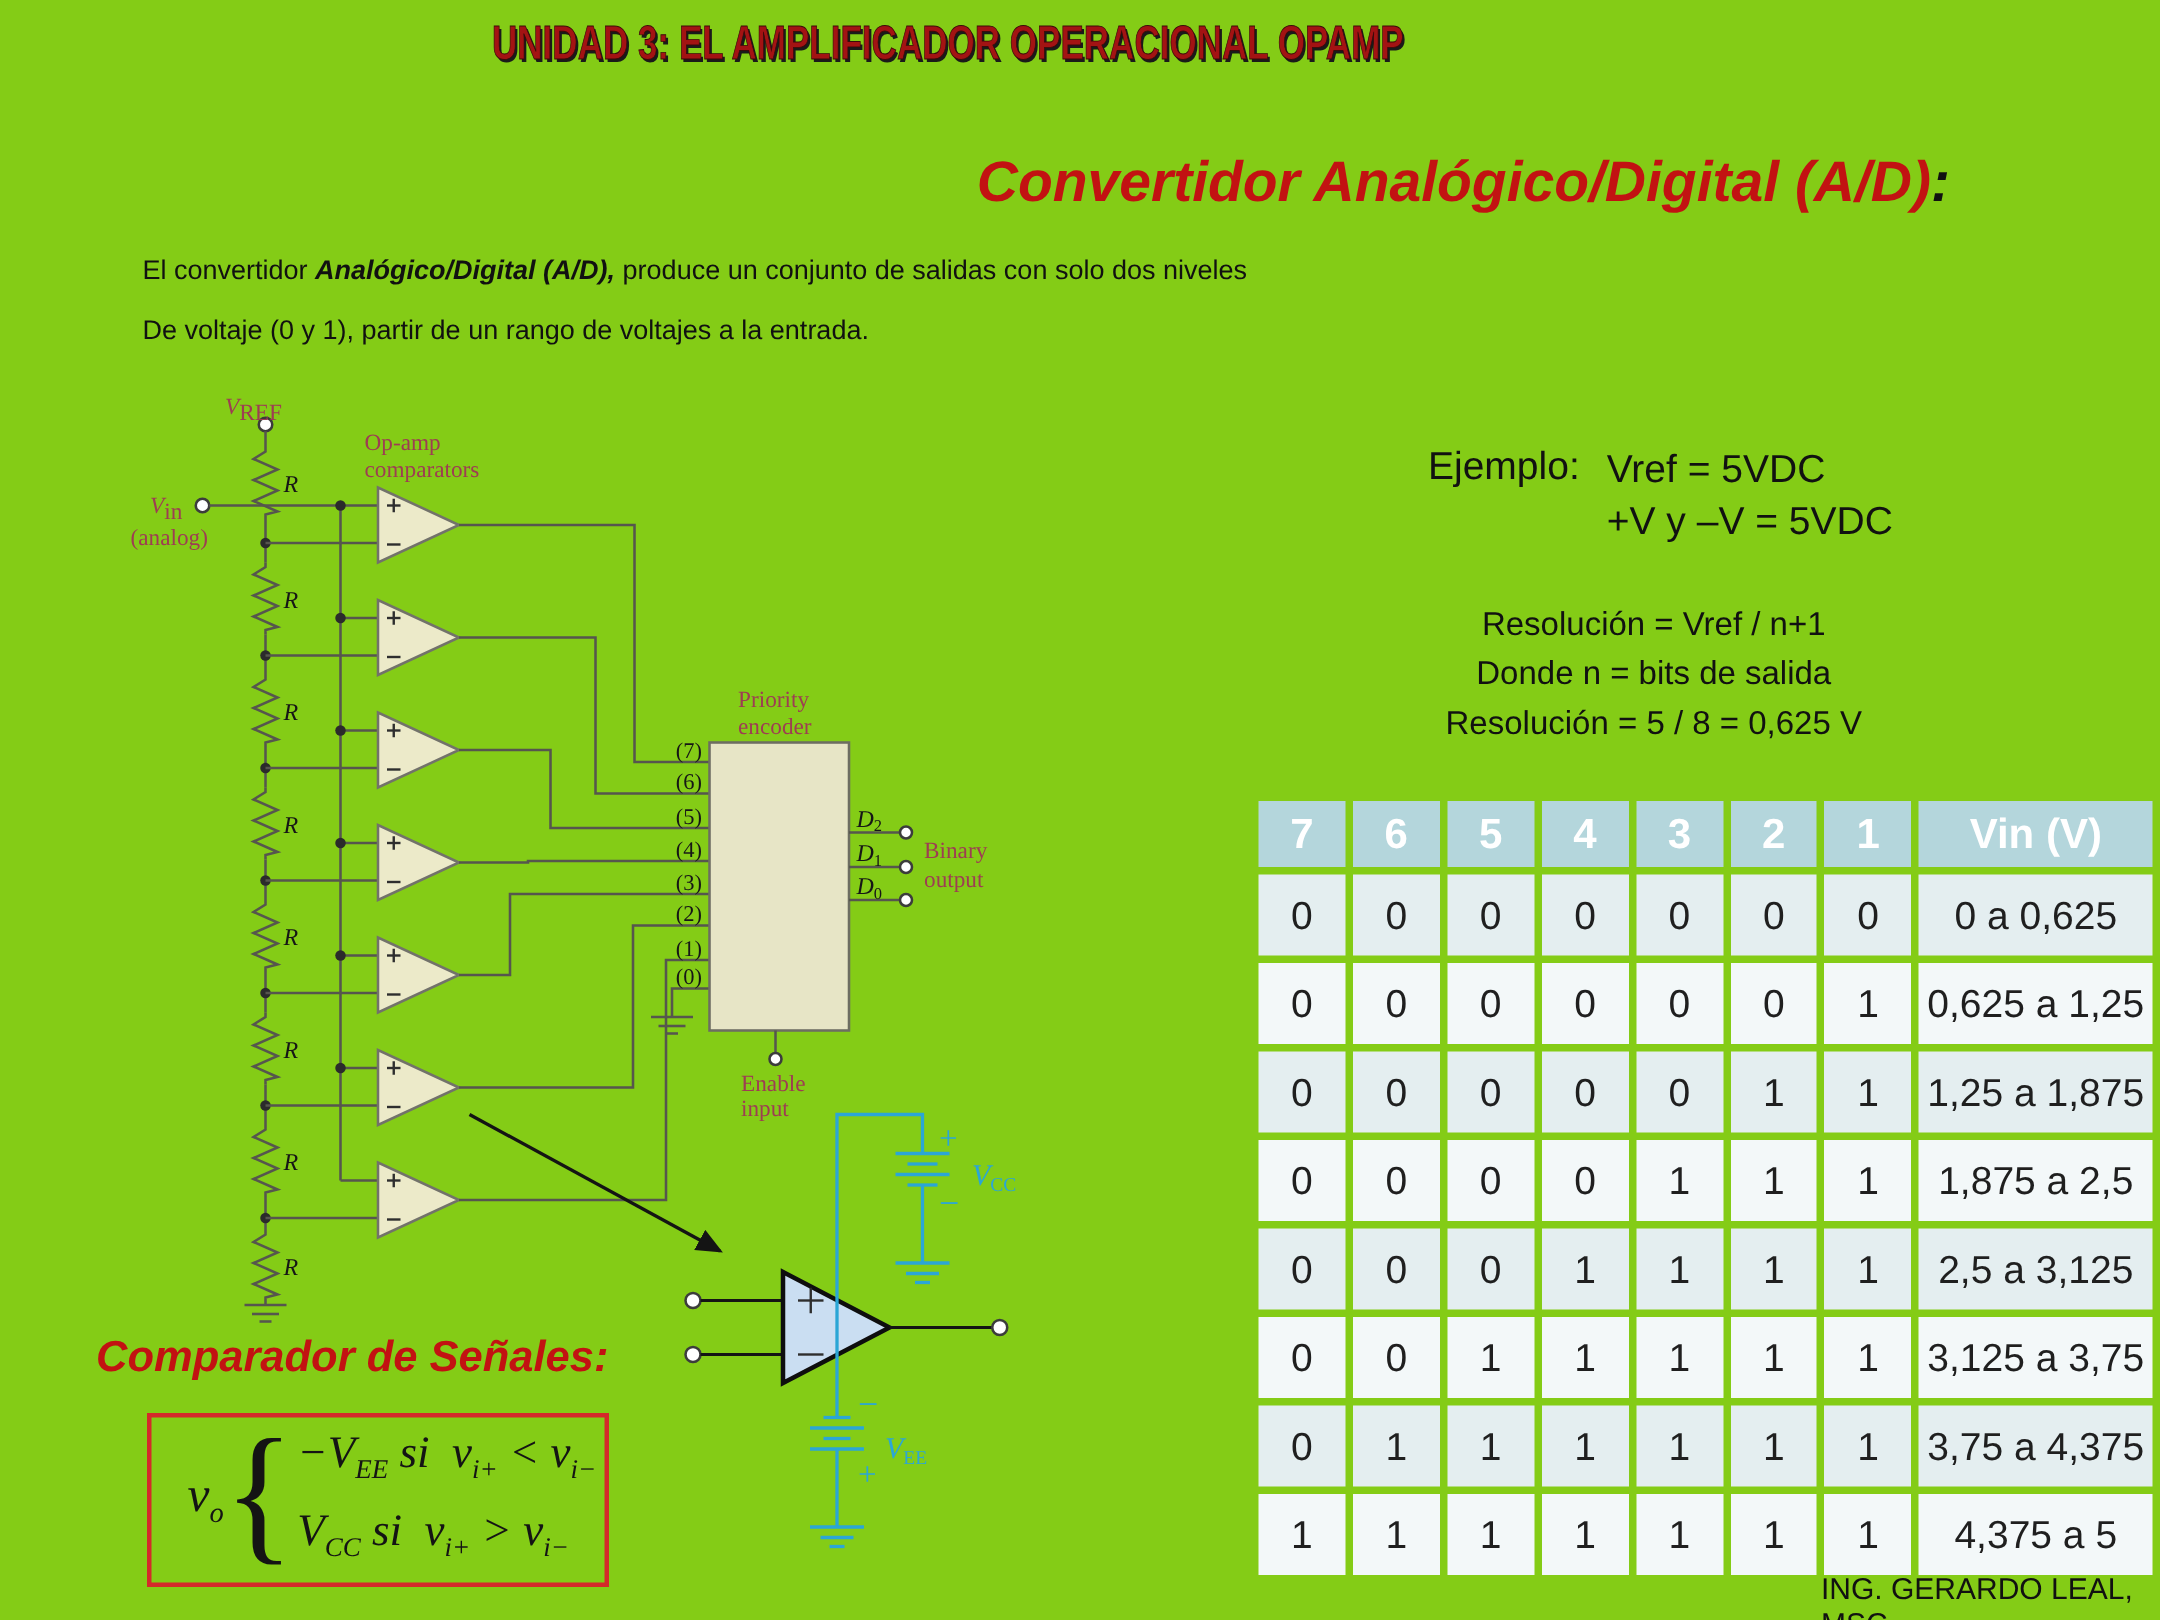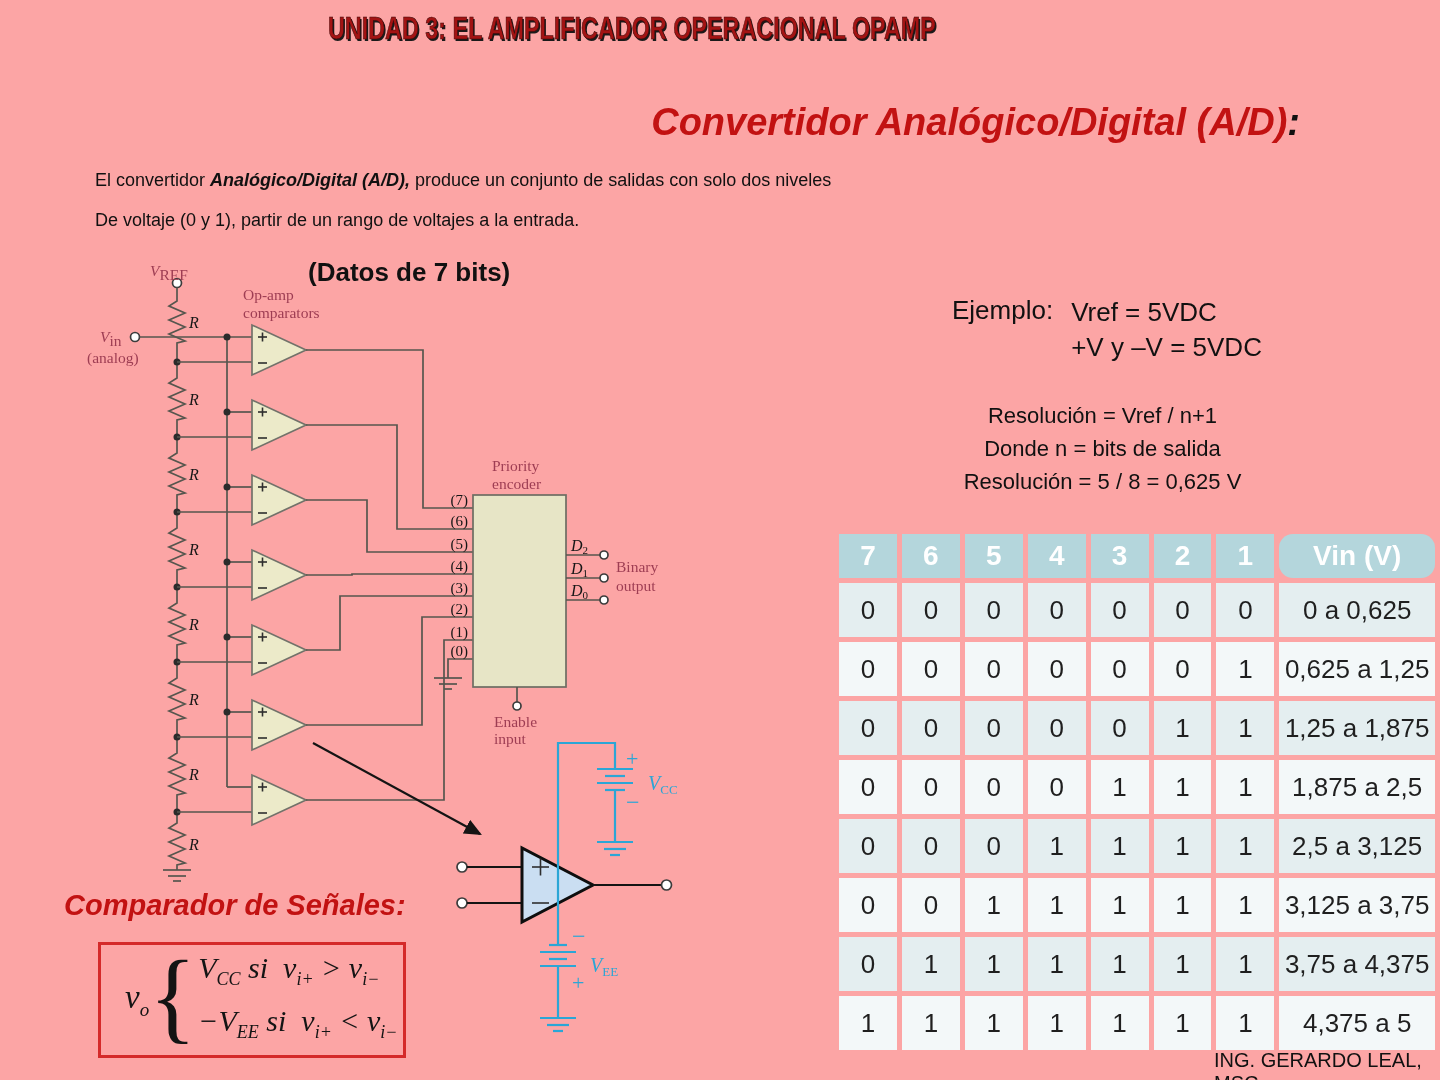--- a/index.html
+++ b/index.html
@@ -11,7 +11,7 @@
   }
   html,body{margin:0;padding:0;}
   body{font-family:"Liberation Sans",sans-serif;background:#fff;}
-  .stage{position:relative;width:1440px;height:1080px;background:#fca5a5;overflow:hidden;}
+  .stage{position:relative;width:1440px;height:1080px;background:#84cc16;overflow:hidden;}
 
   .kicker{position:absolute;left:328px;top:10px;font-size:32px;font-weight:bold;
     color:var(--kicker);letter-spacing:0px;white-space:nowrap;

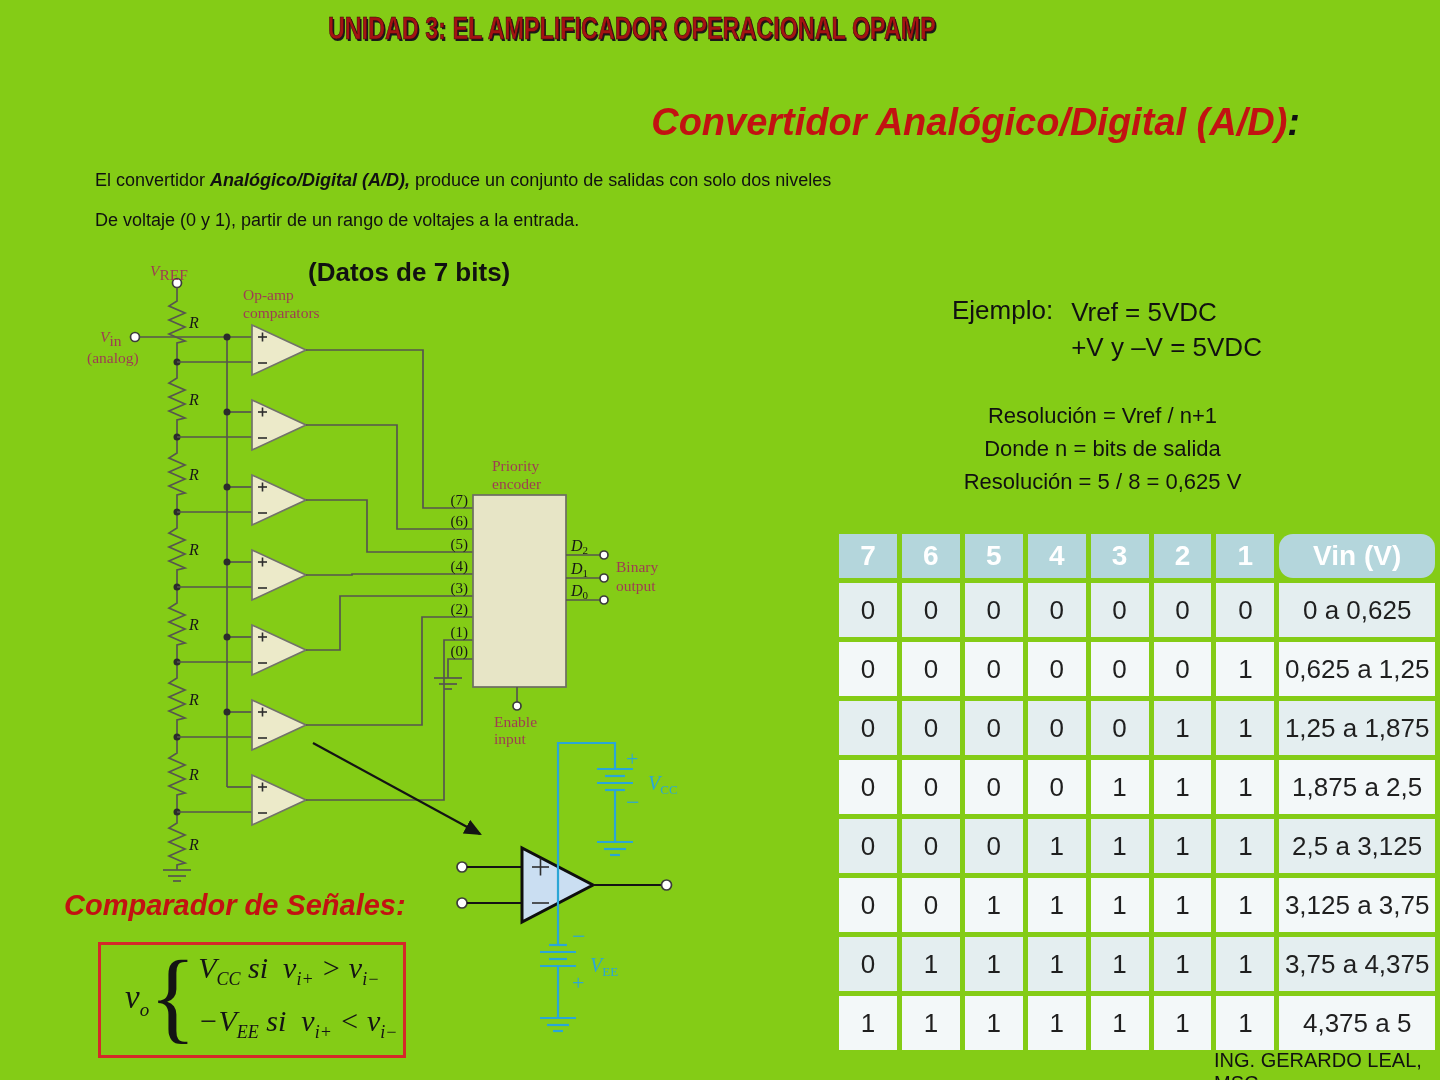--- a/index.html
+++ b/index.html
@@ -88,7 +88,6 @@
     <div>De voltaje (0 y 1), partir de un rango de voltajes a la entrada.</div>
   </div>
 
-  <div class="datos">(Datos de 7 bits)</div>
 
   <div class="ejemplo">
     <div>Ejemplo:</div>

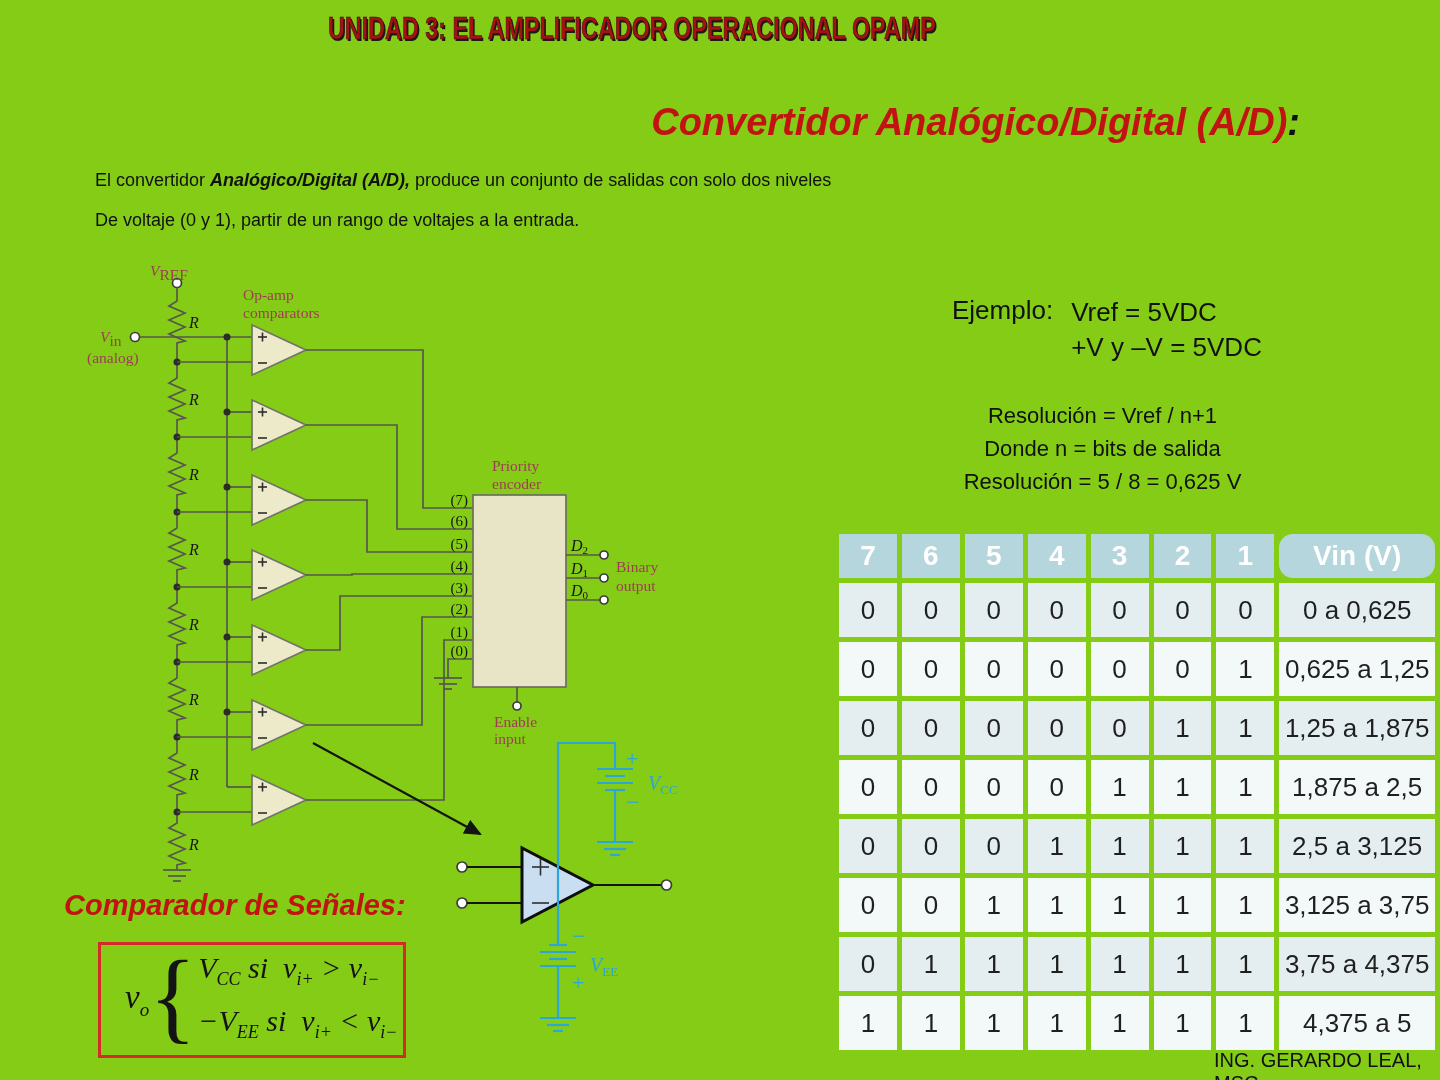--- a/index.html
+++ b/index.html
@@ -37,7 +37,7 @@
   .tbl th{background:var(--table_header_bg);color:var(--table_header_text);
     font-size:28px;font-weight:bold;height:42px;}
   .tbl th.bit{width:57px;}
-  .tbl th.vin{width:156px;border-radius:14px;}
+  .tbl th.vin{width:156px;}
   .tbl td{font-size:26px;color:var(--cell_text);text-align:center;height:52px;}
   .tbl tr:nth-child(odd) td{background:var(--row_odd);}
   .tbl tr:nth-child(even) td{background:var(--row_even);}

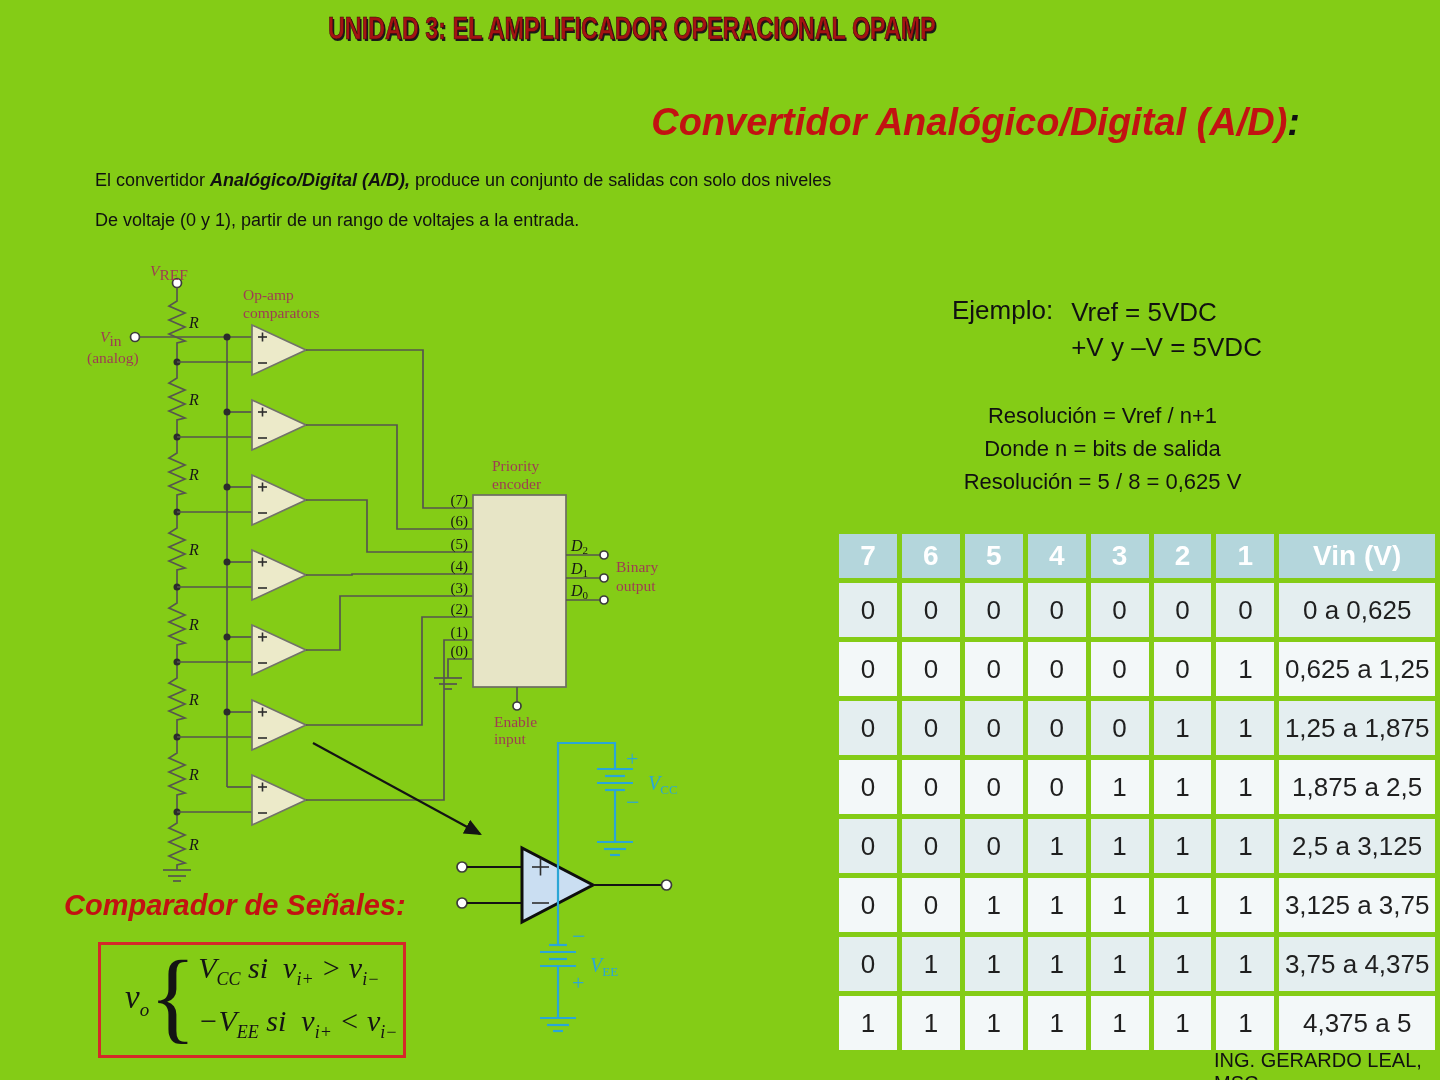--- a/index.html
+++ b/index.html
@@ -206,8 +206,8 @@
     <span class="vo"><span>v</span><sub>o</sub></span>
     <span class="brace">{</span>
     <span class="f-lines">
+      <span class="f-line"><span>−V</span><sub>EE</sub><span> si  </span><span>v</span><sub>i+</sub><span> &lt; </span><span>v</span><sub>i−</sub></span>
       <span class="f-line"><span>V</span><sub>CC</sub><span> si  </span><span>v</span><sub>i+</sub><span> &gt; </span><span>v</span><sub>i−</sub></span>
-      <span class="f-line"><span>−V</span><sub>EE</sub><span> si  </span><span>v</span><sub>i+</sub><span> &lt; </span><span>v</span><sub>i−</sub></span>
     </span>
   </div>
 

